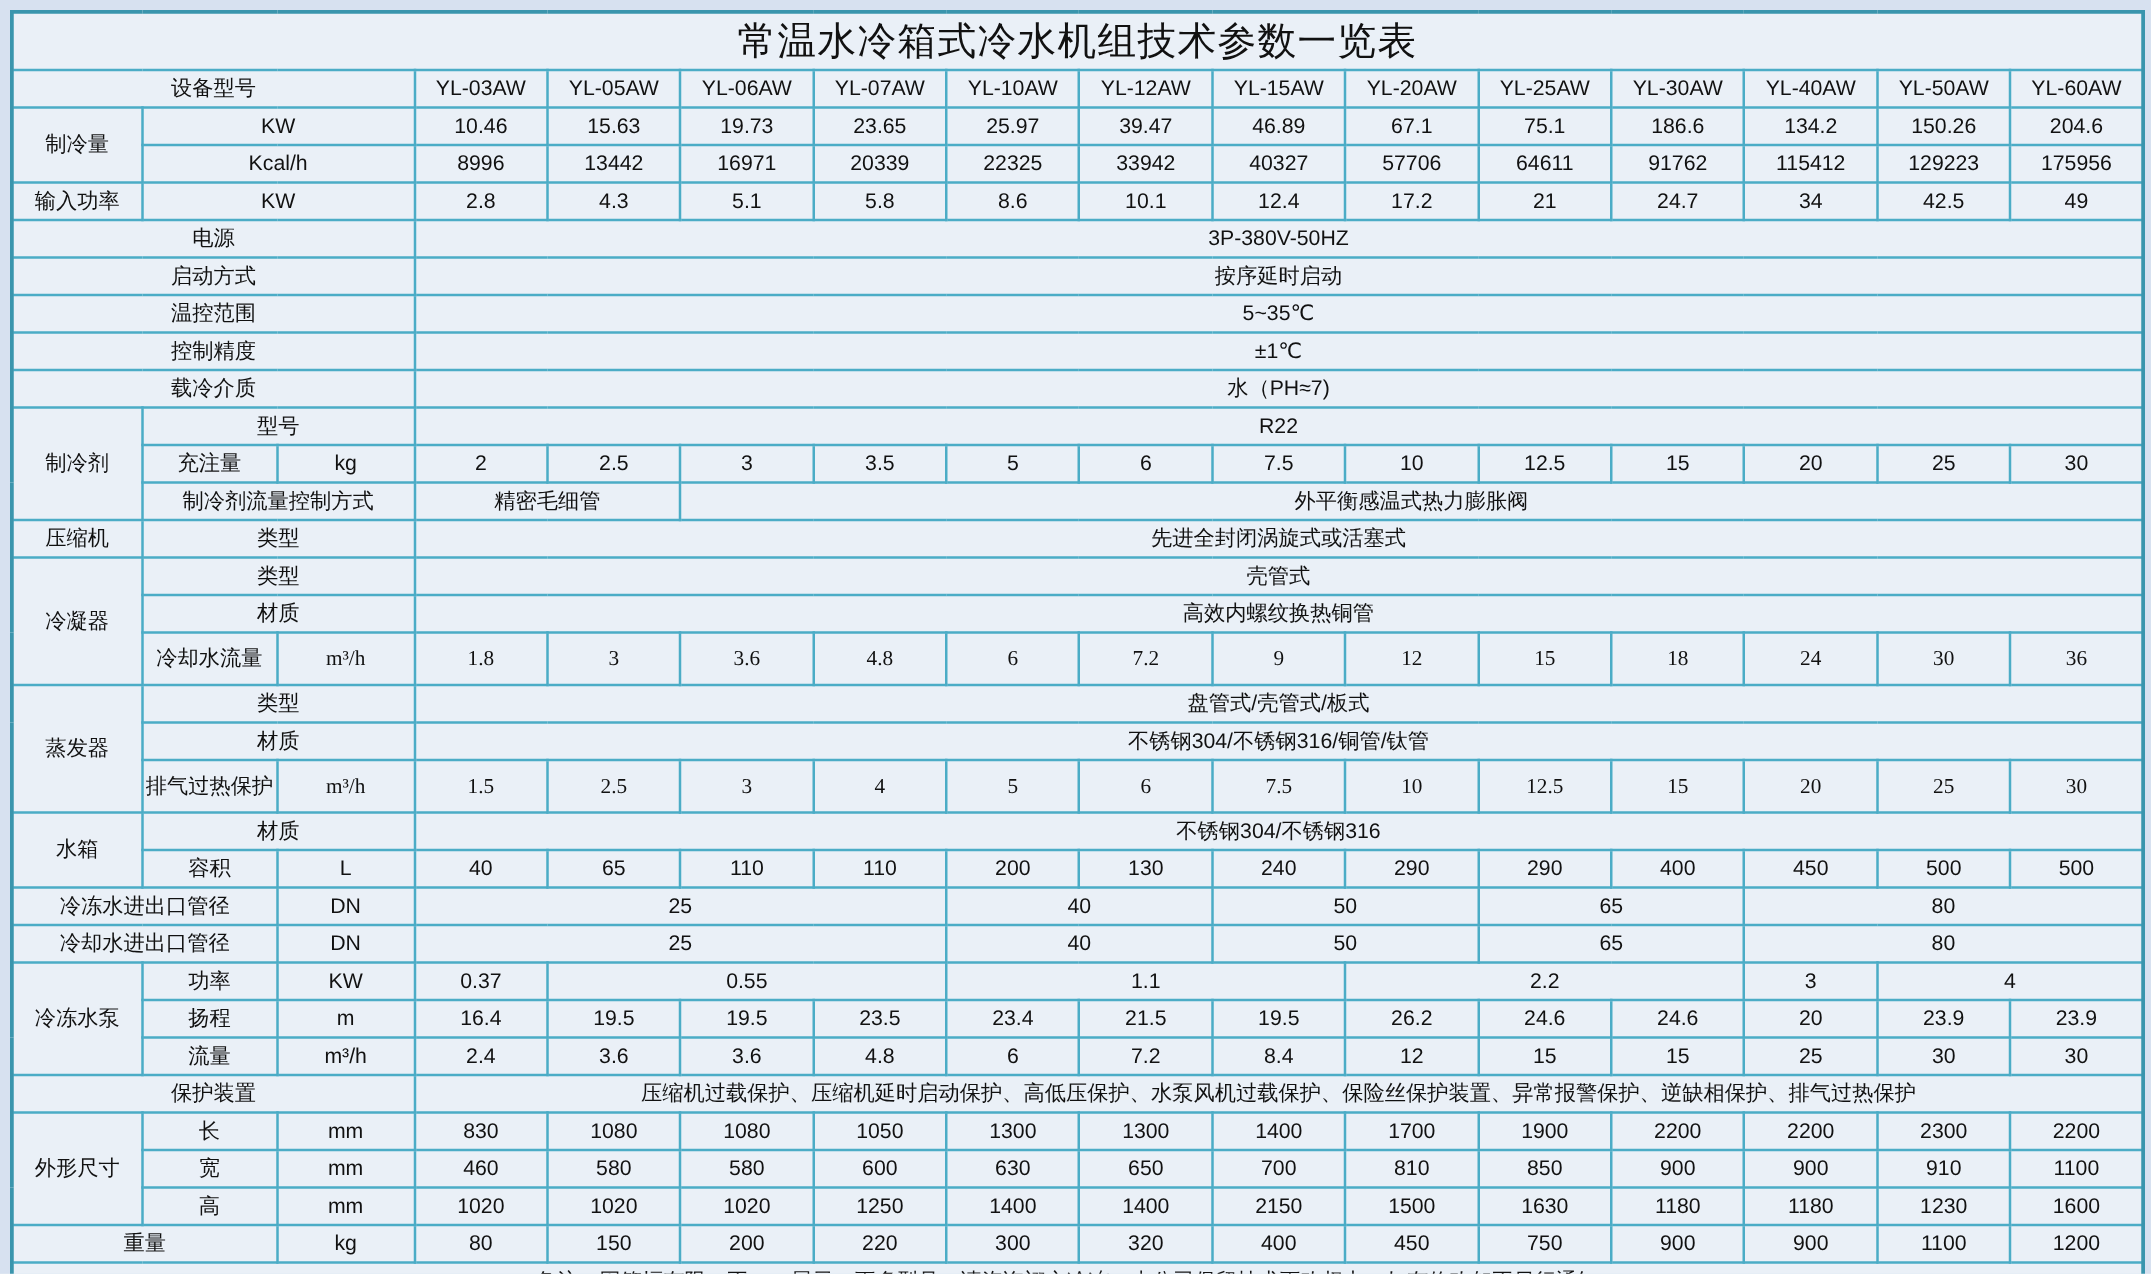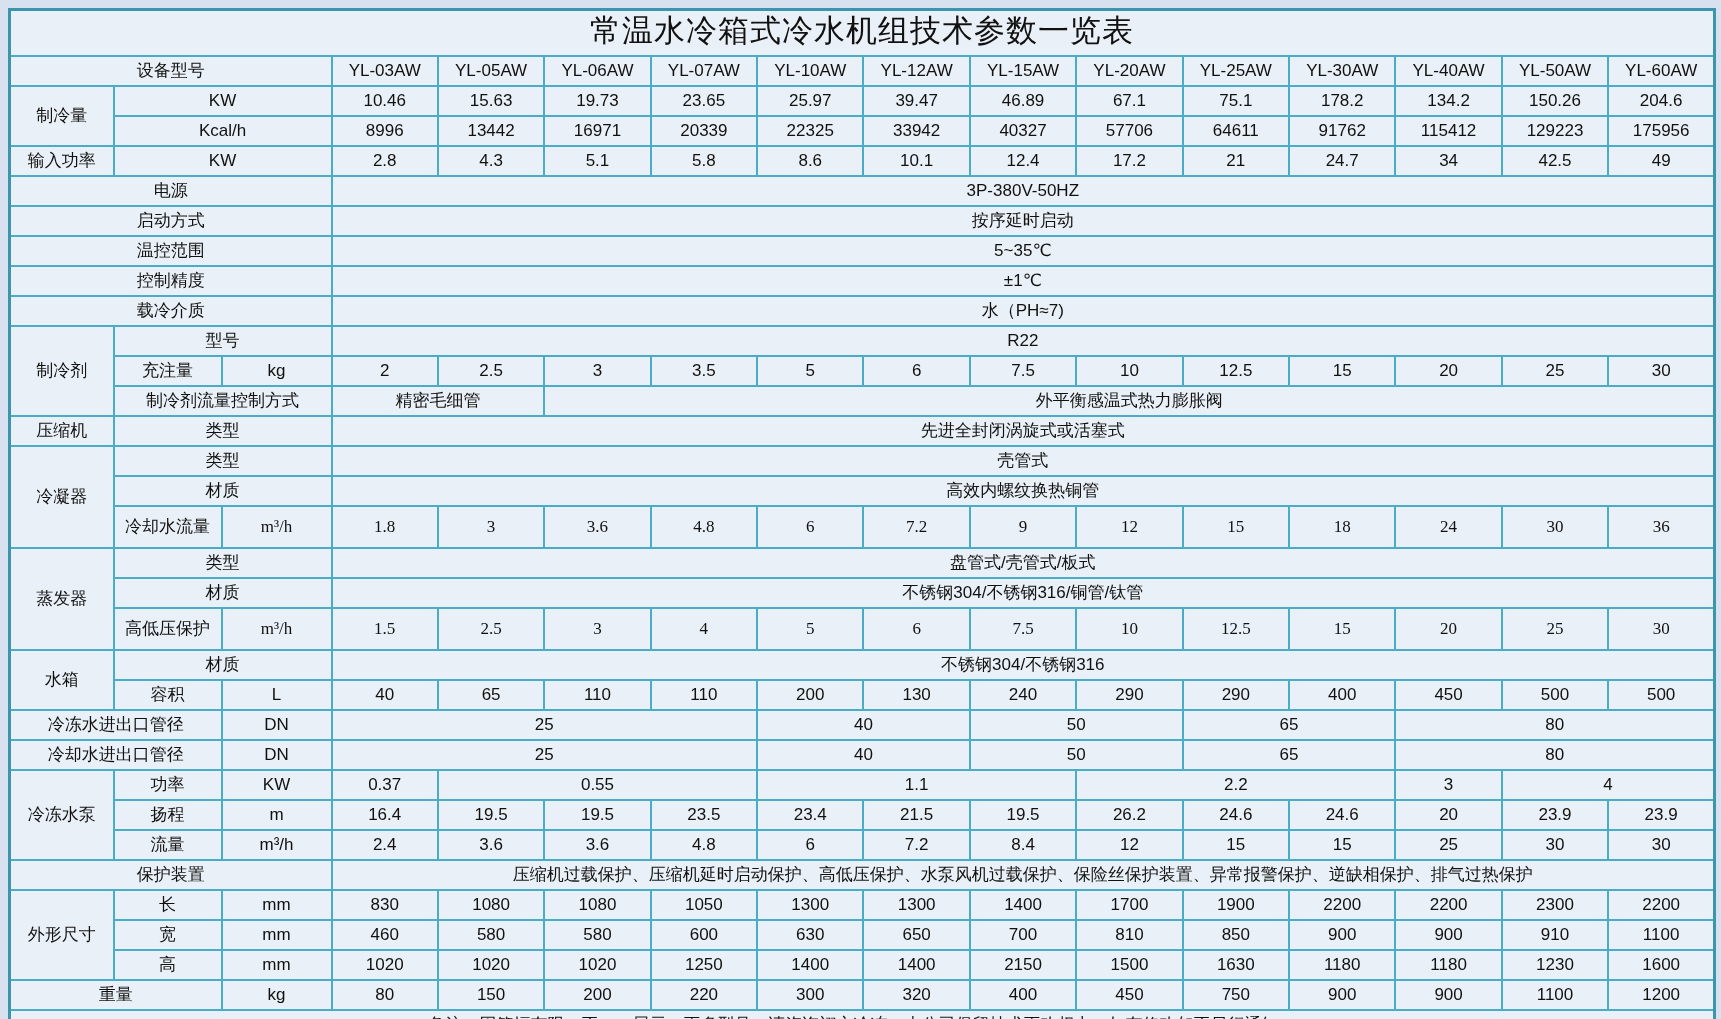--- a/index.html
+++ b/index.html
@@ -37,7 +37,7 @@
   }
   tr.title-row td{
     height:44px;
-    font-family:Liberation Mono, monospace;
+    font-family:Liberation Serif, serif;
     font-size:31px;
     letter-spacing:1px;
   }

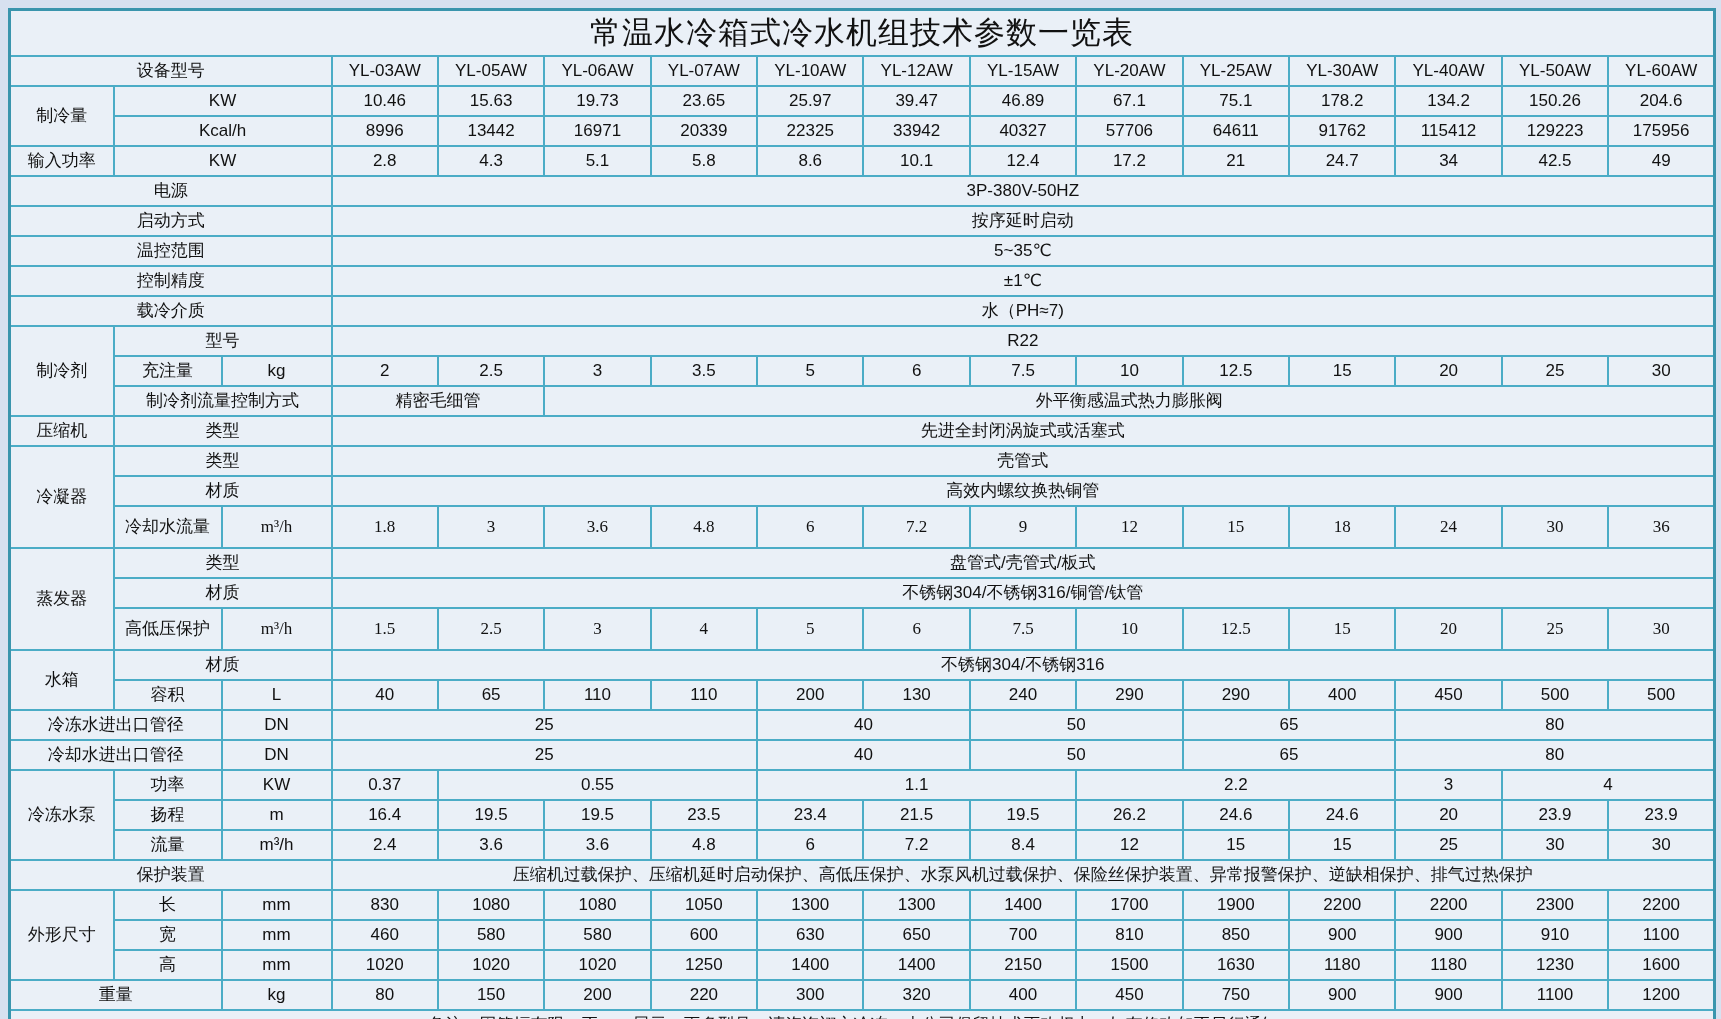--- a/index.html
+++ b/index.html
@@ -91,7 +91,7 @@
         <td>46.89</td>
         <td>67.1</td>
         <td>75.1</td>
-        <td>178.2</td>
+        <td>186.6</td>
         <td>134.2</td>
         <td>150.26</td>
         <td>204.6</td>

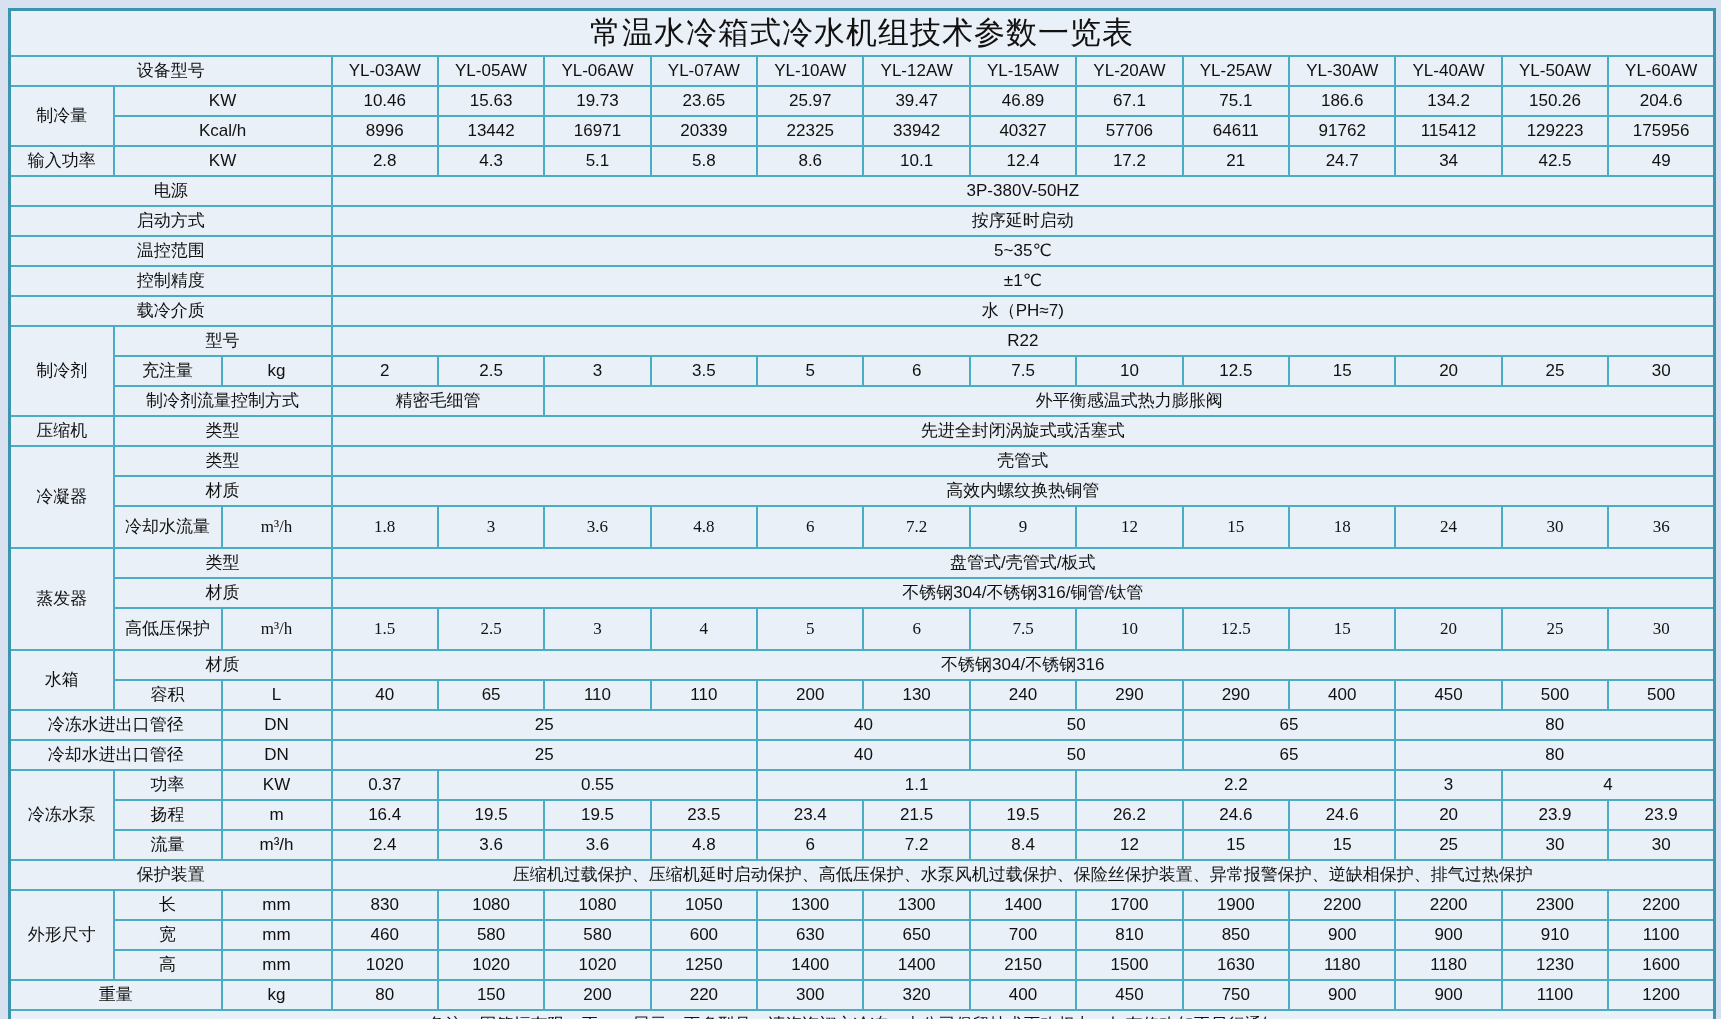--- a/index.html
+++ b/index.html
@@ -217,7 +217,7 @@
         <td colspan="13">不锈钢304/不锈钢316/铜管/钛管</td>
       </tr>
       <tr class="tall">
-        <td>高低压保护</td>
+        <td>排气过热保护</td>
         <td>m³/h</td>
         <td>1.5</td>
         <td>2.5</td>

